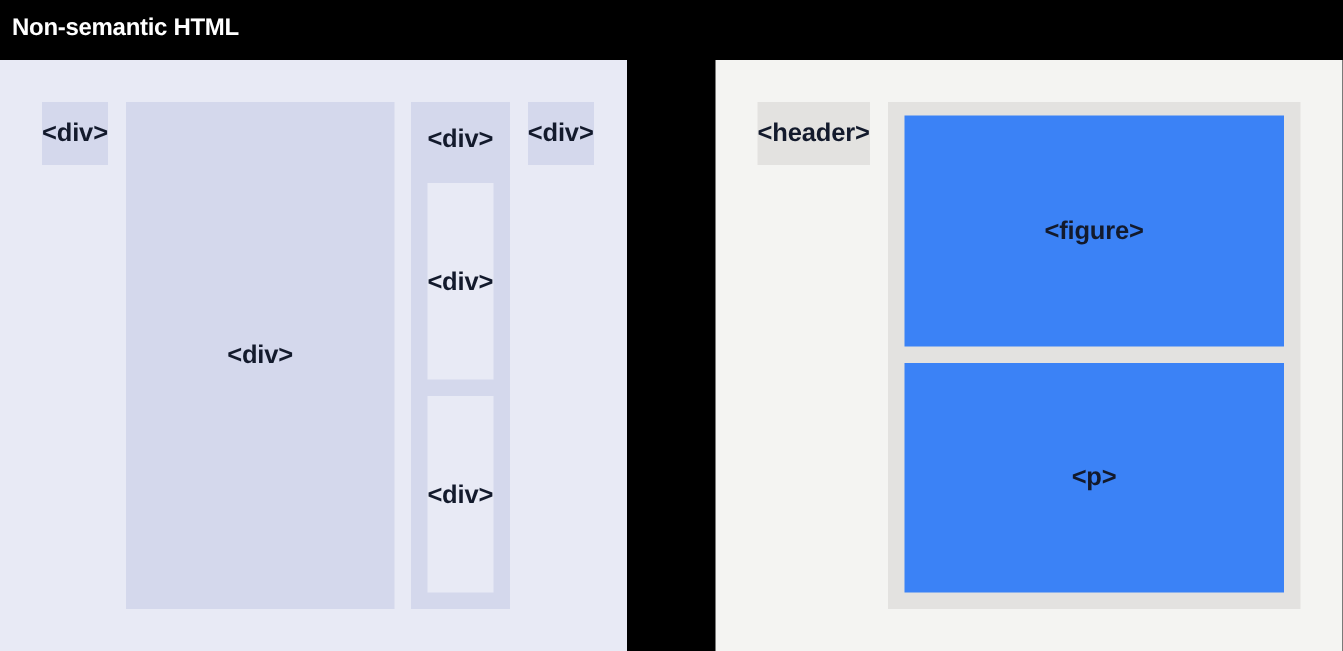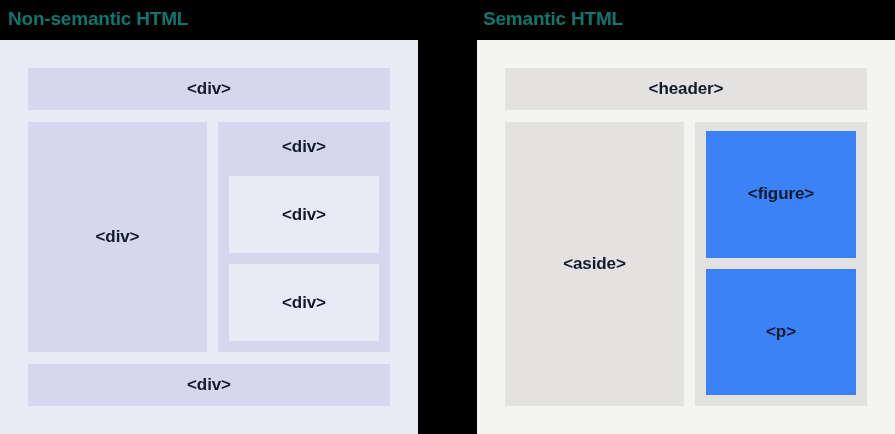--- a/index.html
+++ b/index.html
@@ -27,10 +27,10 @@
   .panel-title {
     position: absolute;
     top: 6px;
-    font-size: 19px;
+    font-size: 16px;
     font-weight: 700;
     letter-spacing: -0.2px;
-    color: #0f766e;
+    color: #ffffff;
     white-space: nowrap;
     line-height: 26px;
   }

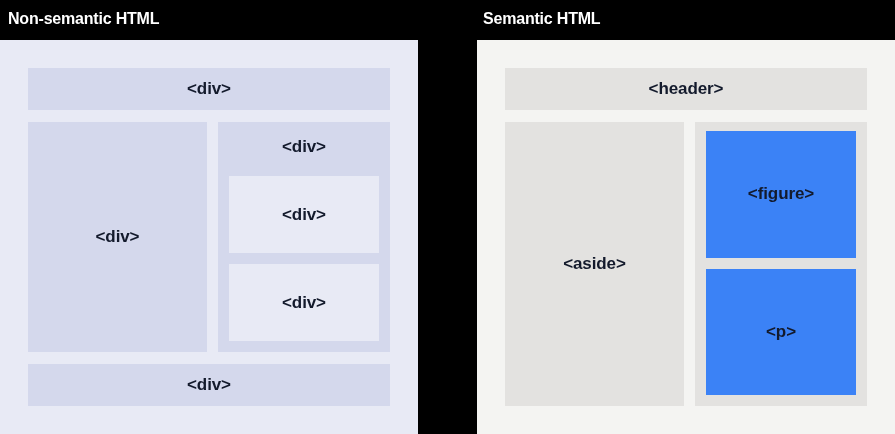--- a/index.html
+++ b/index.html
@@ -133,7 +133,6 @@
 
   <div class="panel-title" id="title-left">Non-semantic HTML</div>
 
-  <div class="panel-title" id="title-right">Semantic HTML</div>
 
   <div class="panel" id="panel-left">
 

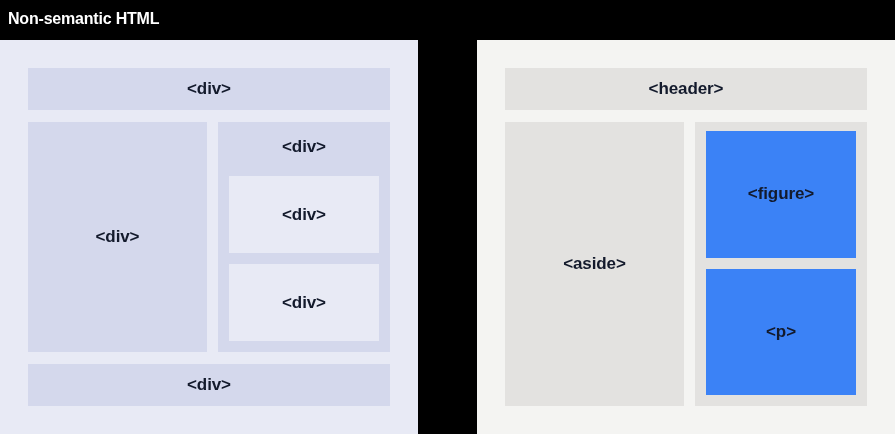--- a/index.html
+++ b/index.html
@@ -45,7 +45,7 @@
     box-sizing: border-box;
     padding: 28px;
     display: flex;
-    flex-direction: column;
+    flex-direction: row;
     gap: 12px;
   }
   #panel-left {

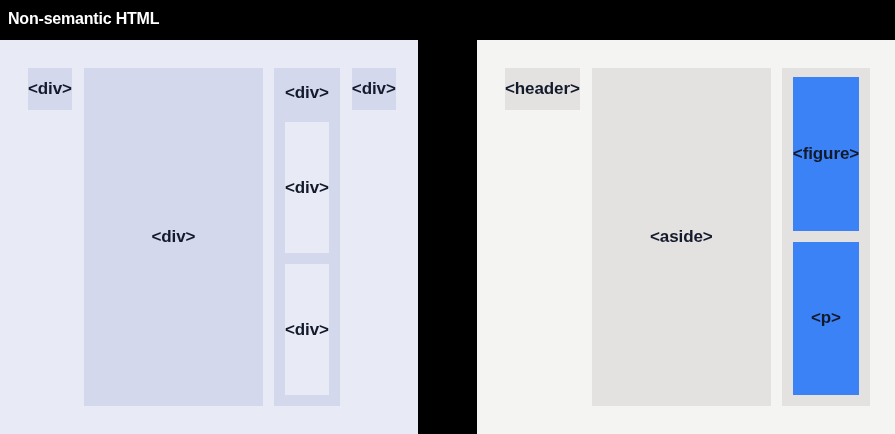--- a/index.html
+++ b/index.html
@@ -165,7 +165,6 @@
 
     <div class="split-row">
 
-      <div class="col-main block">&lt;aside&gt;</div>
 
       <div class="col-side">
 

